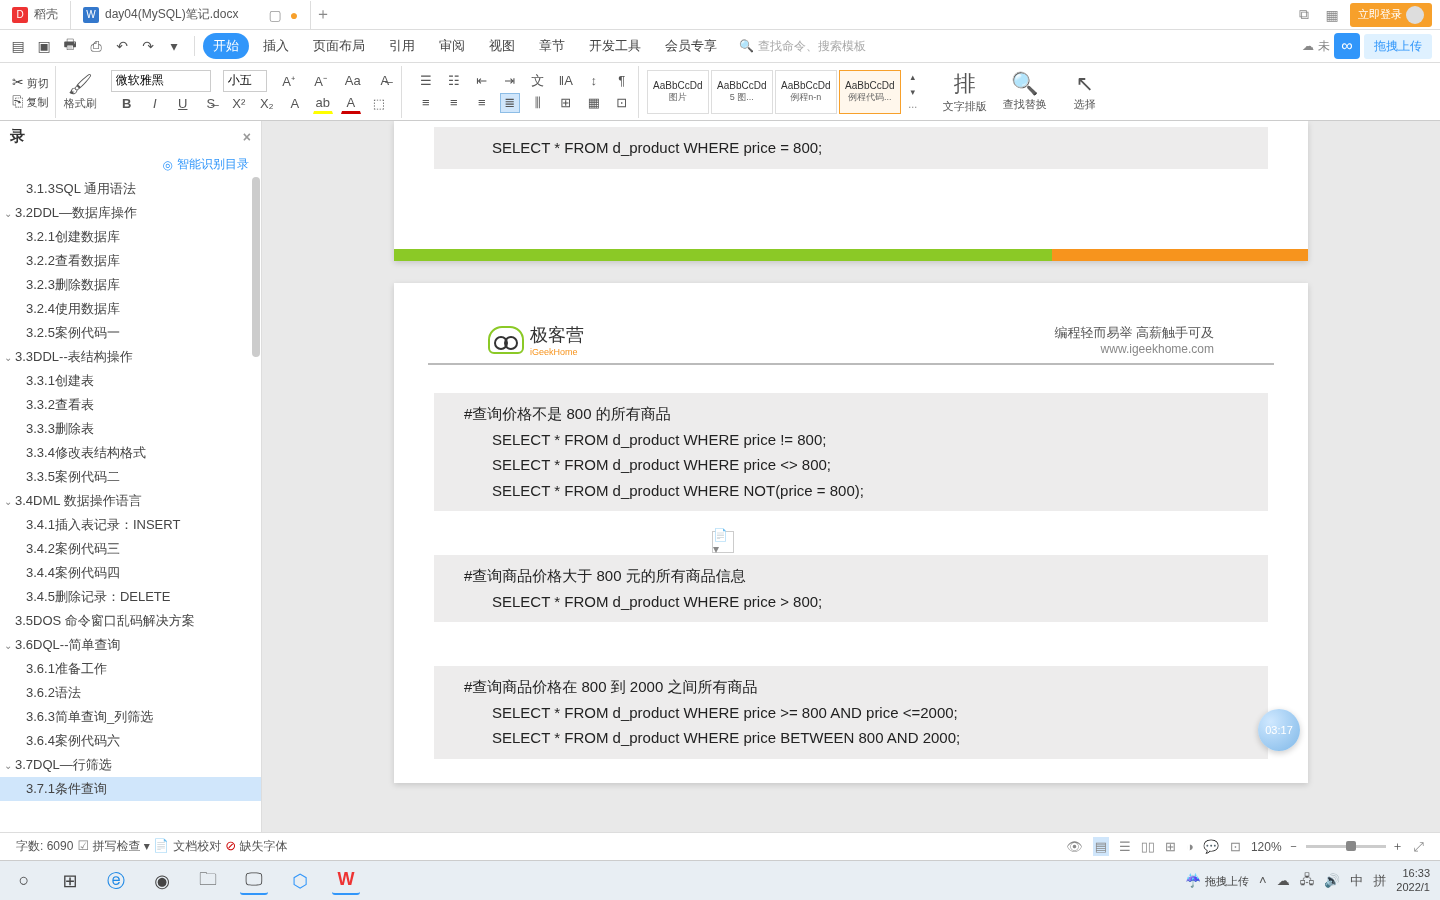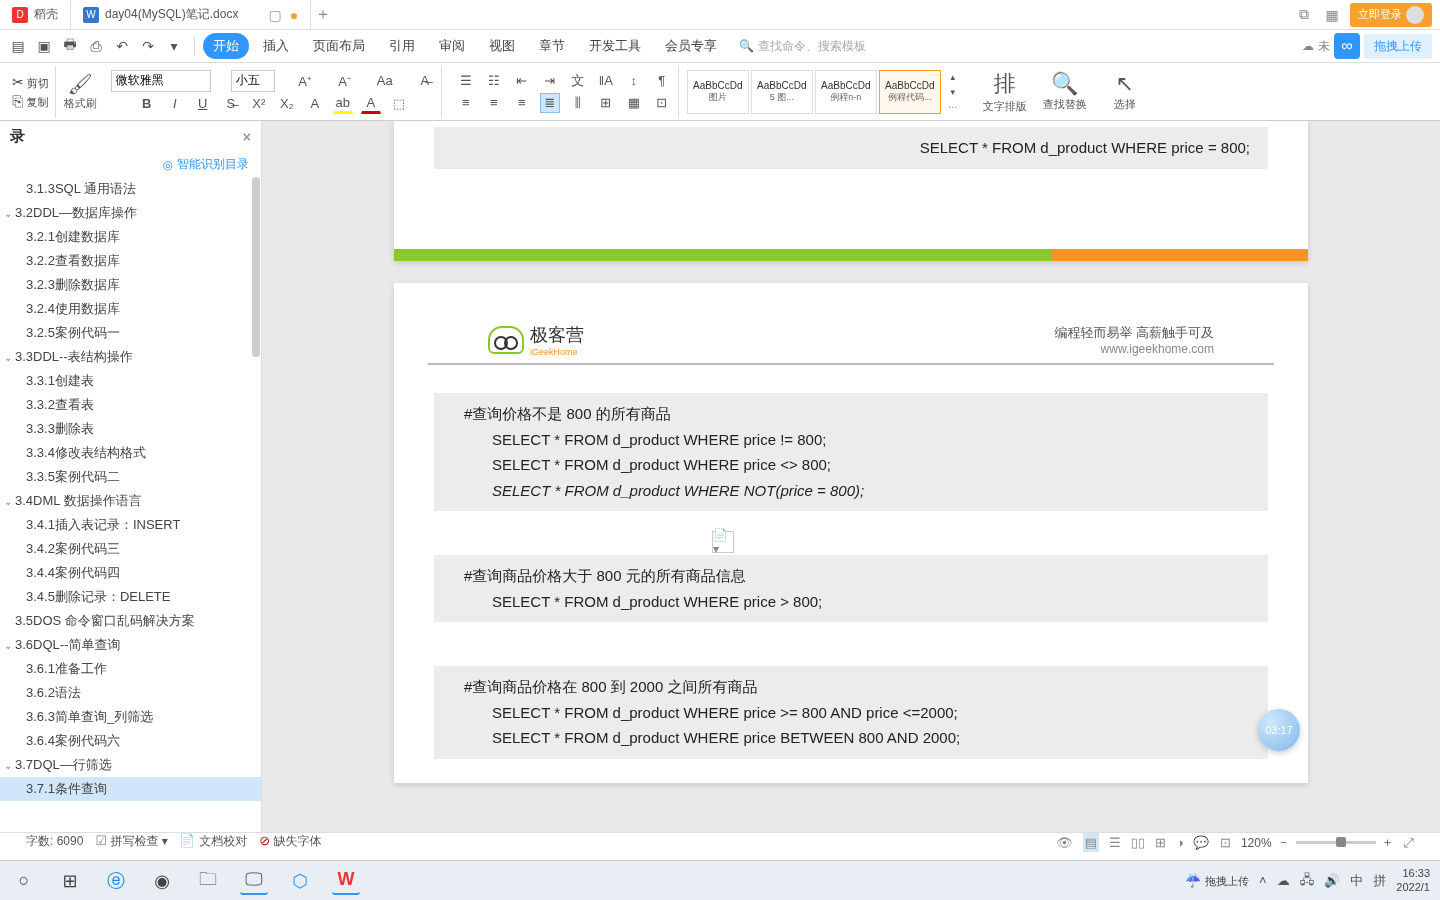--- a/index.html
+++ b/index.html
@@ -37,7 +37,7 @@
 .tbrow { display: flex; gap: 8px; align-items: center; }
 .tb-btn { display: flex; flex-direction: column; align-items: center; font-size: 11px; color: #555; }
 .tb-btn .icon { font-size: 20px; color: #555; }
-.font-sel { display: flex; gap: 20px; }
+.font-sel { display: flex; gap: 12px; }
 .font-sel input { height: 22px; border: 1px solid #ccc; font-size: 12px; padding: 0 4px; }
 .tbicon { width: 20px; height: 20px; display: inline-flex; align-items: center; justify-content: center; color: #555; font-size: 13px; border: 1px solid transparent; }
 .tbicon.sel { background: #d0e6fb; border: 1px solid #8dbde6; }

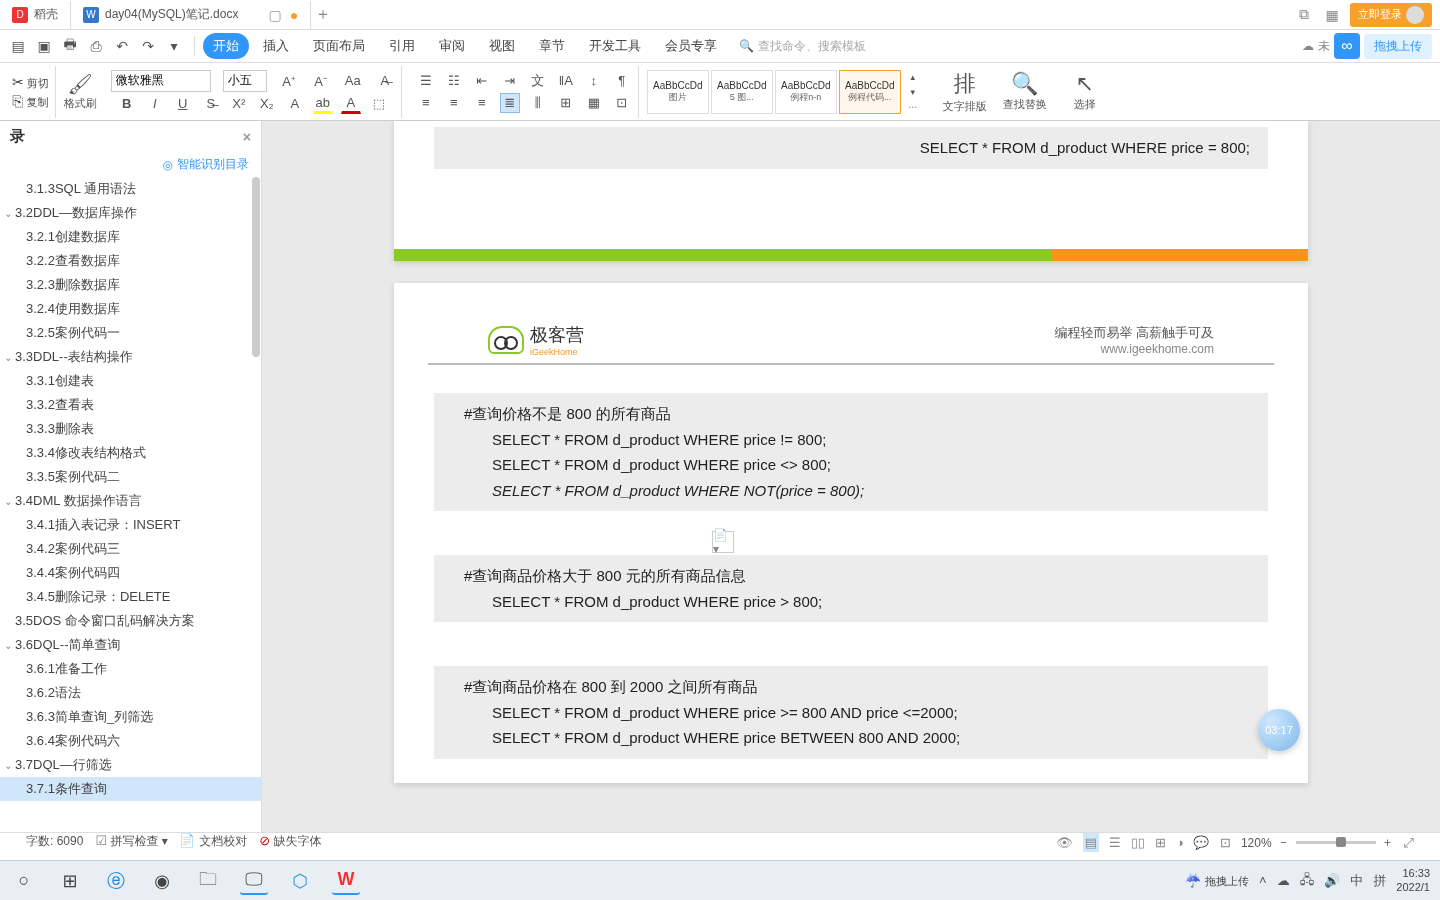--- a/index.html
+++ b/index.html
@@ -66,7 +66,7 @@
 .docarea { flex: 1; background: #e9e9e9; display: flex; flex-direction: column; align-items: center; overflow: hidden; position: relative; }
 .page-frag { width: 914px; background: #fff; margin-top: 0; box-shadow: 0 2px 6px rgba(0,0,0,0.15); }
 .codebox { background: #edecec; margin: 0 40px; padding: 8px 18px 8px 30px; font-family: Consolas, monospace; font-size: 15px; color: #222; line-height: 1.7; }
-.page-top-frag { height: 140px; display: flex; flex-direction: column; text-align: right; }
+.page-top-frag { height: 140px; display: flex; flex-direction: column; }
 .page-top-frag .codebox { margin-top: 6px; }
 .page-footer-stripe { height: 12px; background: linear-gradient(to right, #8bc926 0%, #8bc926 72%, #f7941d 72%, #f7941d 100%); margin-top: auto; }
 .page-gap { height: 22px; }

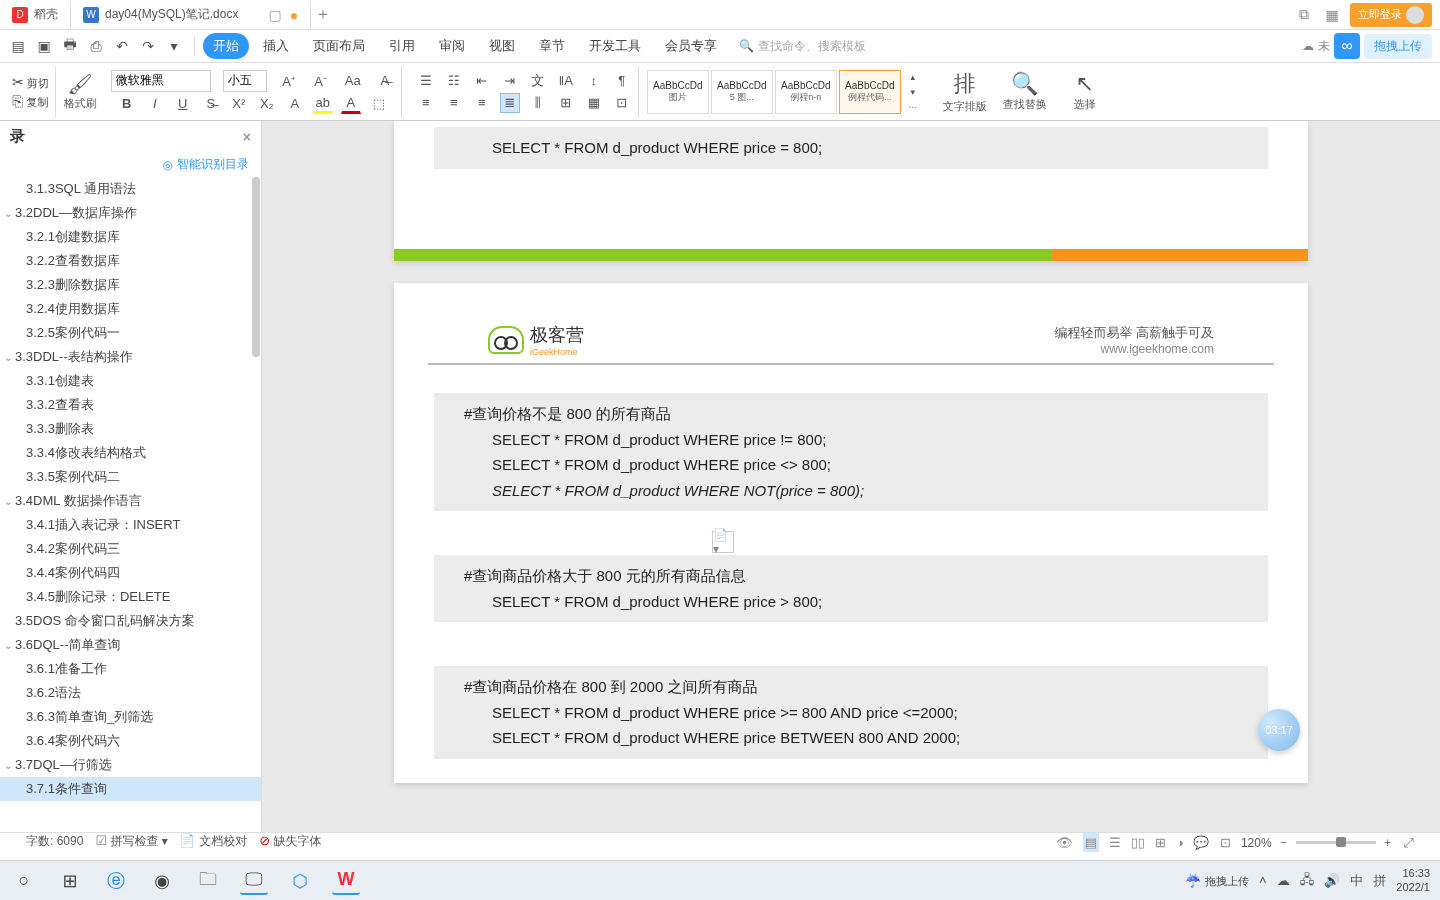--- a/index.html
+++ b/index.html
@@ -384,7 +384,7 @@
           <div class="comment">#查询价格不是 800 的所有商品</div>
           <div style="padding-left: 28px;">SELECT * FROM d_product WHERE price != 800;</div>
           <div style="padding-left: 28px;">SELECT * FROM d_product WHERE price &lt;&gt; 800;</div>
-          <div style="padding-left: 28px; font-style: italic;">SELECT * FROM d_product WHERE NOT(price = 800);</div>
+          <div style="padding-left: 28px;">SELECT * FROM d_product WHERE NOT(price = 800);</div>
         </div>
       <div style="height:44px"></div>
       <div class="codebox" id="cb2">

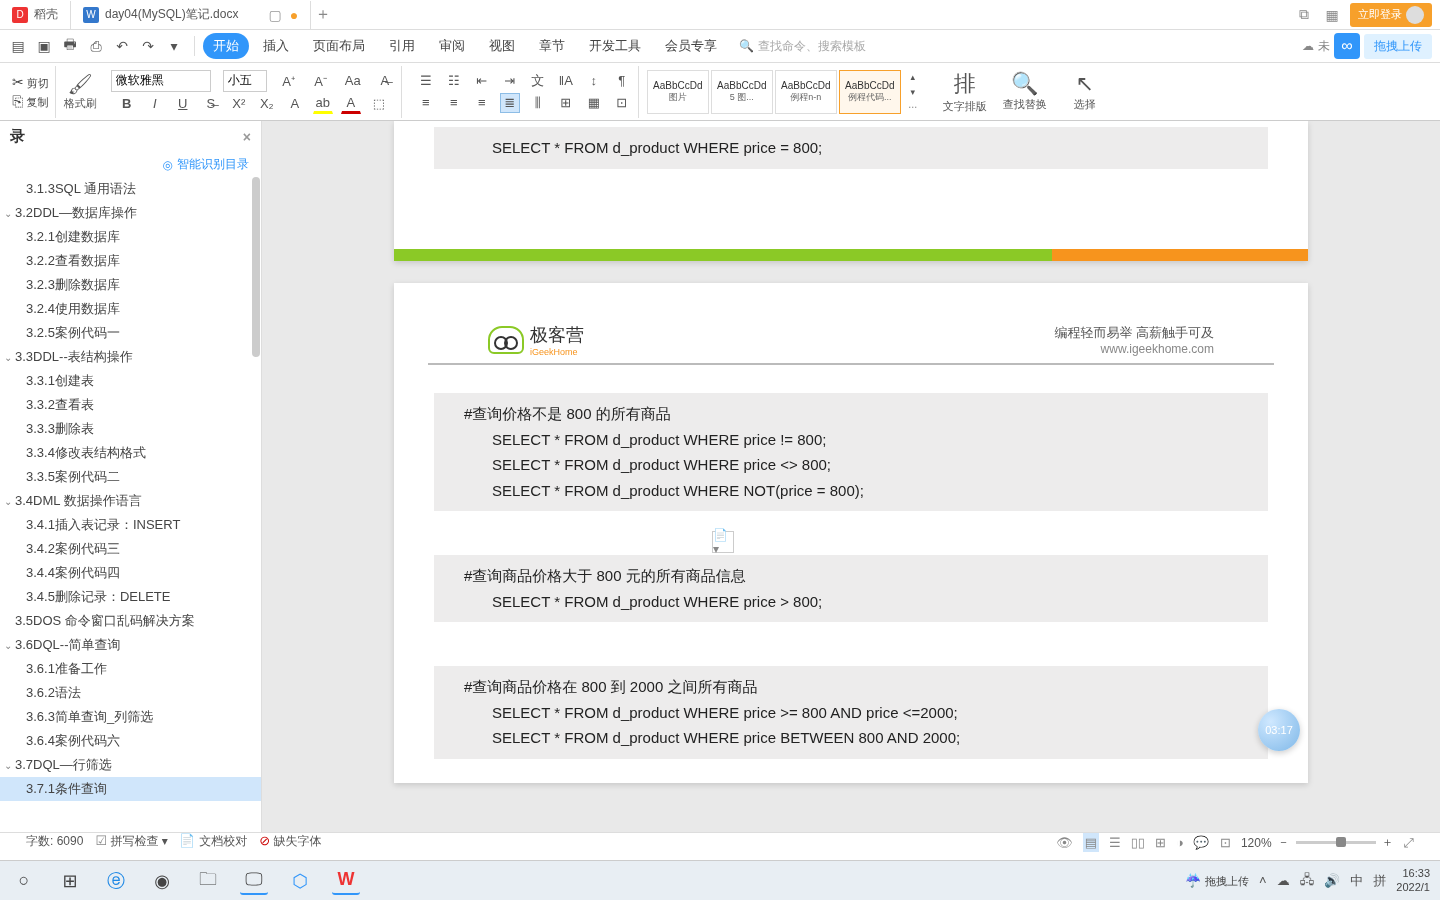--- a/index.html
+++ b/index.html
@@ -86,7 +86,7 @@
 .timer-badge { position: absolute; right: 140px; top: 588px; width: 42px; height: 42px; border-radius: 50%; background: radial-gradient(circle at 30% 30%, #cfe8ff, #7fb8e8); display: flex; align-items: center; justify-content: center; font-size: 11px; color: #fff; box-shadow: 0 2px 6px rgba(0,0,0,0.2); text-align: center; }
 
 
-.statusbar { height: 28px; background: #fff; border-top: 1px solid #ddd; display: flex; align-items: flex-start; padding: 0 26px; font-size: 12px; color: #555; gap: 12px; }
+.statusbar { height: 28px; background: #fff; border-top: 1px solid #ddd; display: flex; align-items: center; padding: 0 16px; font-size: 12px; color: #555; gap: 4px; }
 .statusbar .sicon { color: #888; font-size: 13px; }
 .statusbar-right { margin-left: auto; display: flex; align-items: center; gap: 10px; }
 .zoom { display: flex; align-items: center; gap: 6px; }

